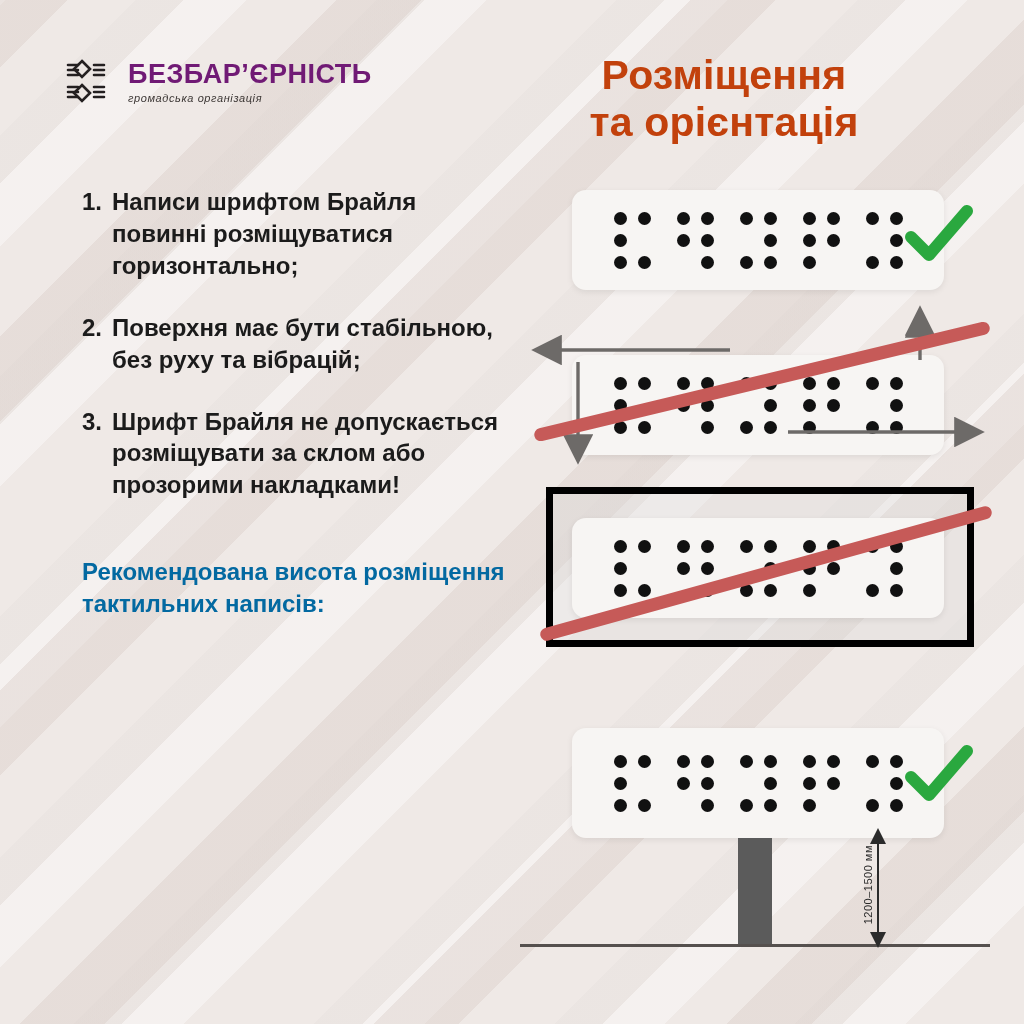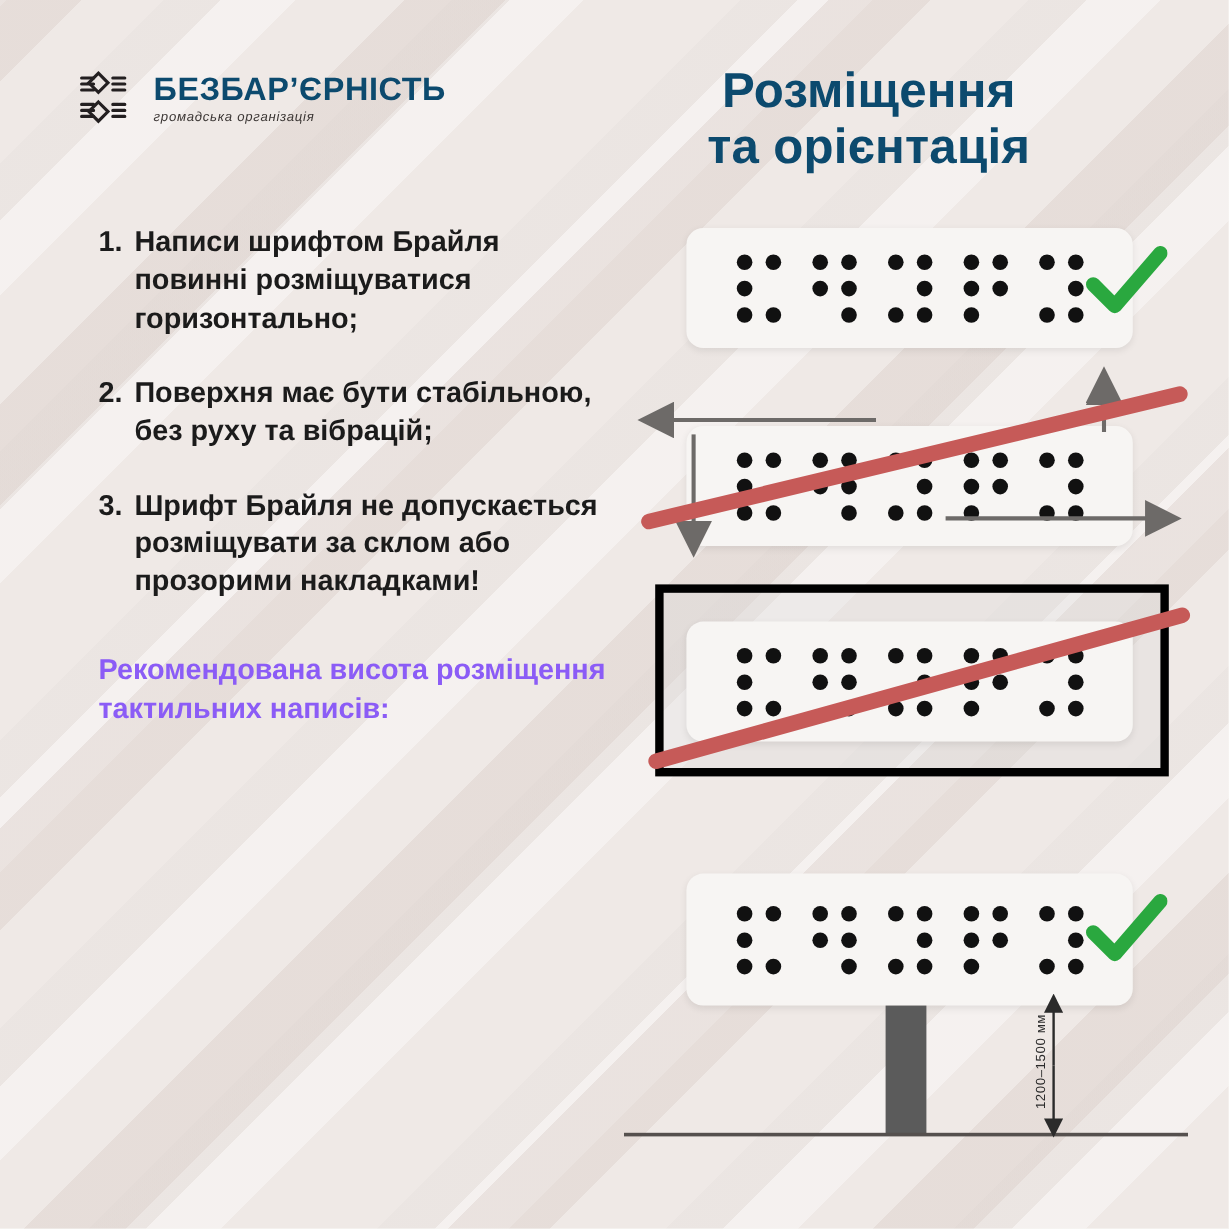--- a/index.html
+++ b/index.html
@@ -51,7 +51,7 @@
   .logo-text-wrap { display: flex; flex-direction: column; }
   .logo-title {
     font-size: 27px; font-weight: bold; letter-spacing: 0.5px;
-    color: #0c4a6e;
+    color: #701a75;
   }
   .logo-sub {
     font-size: 11px; color: #3b3634; letter-spacing: 0.6px;

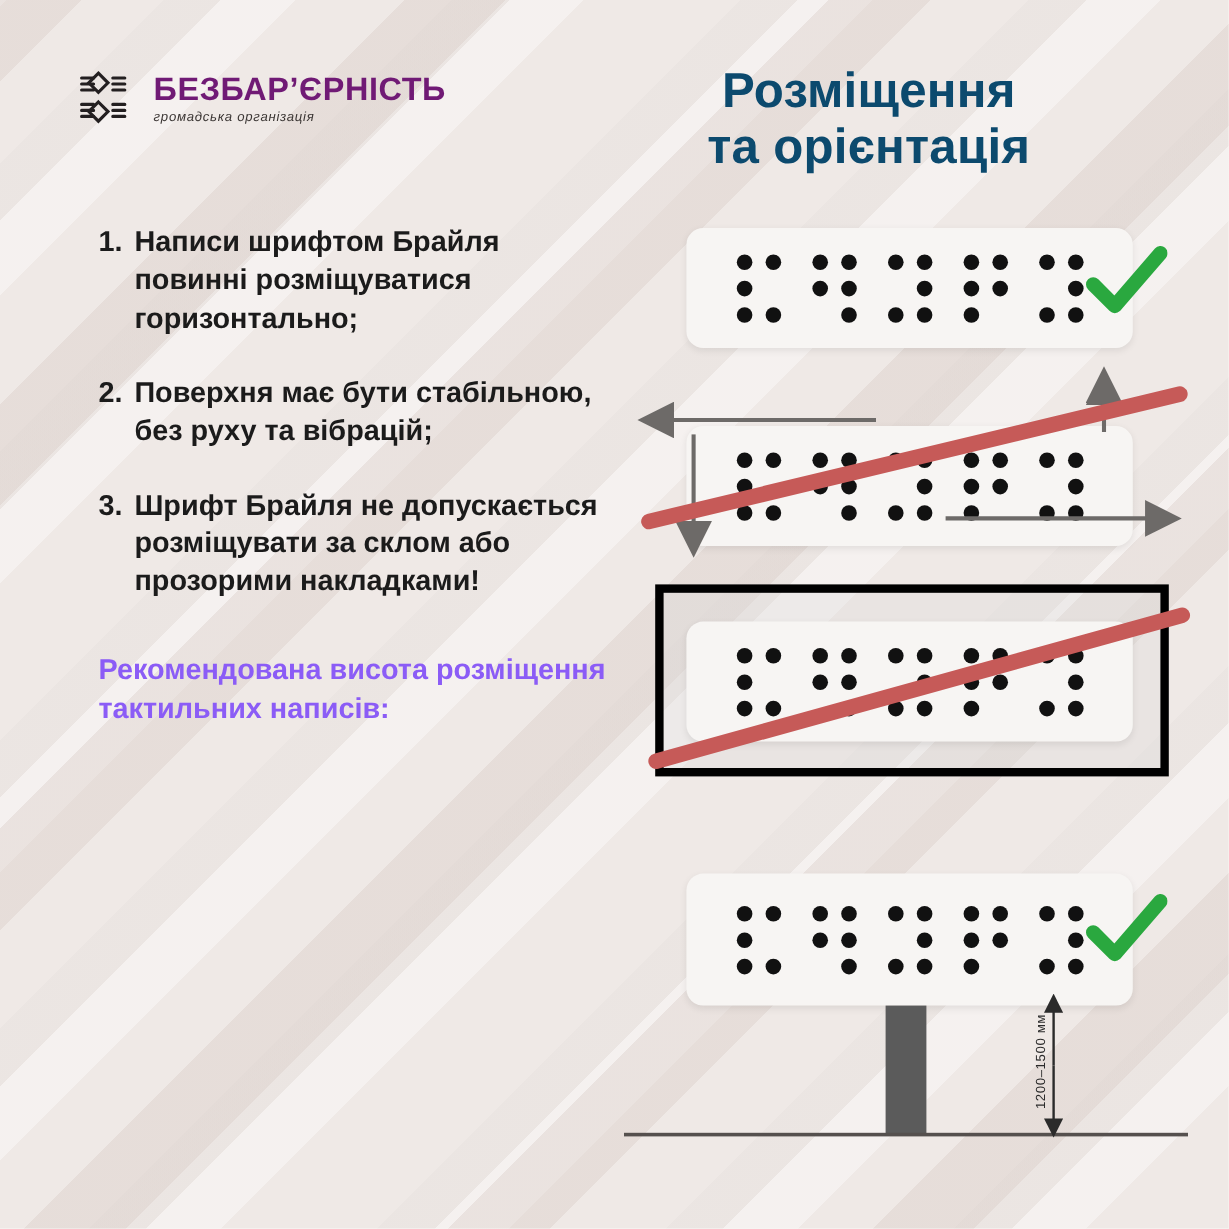--- a/index.html
+++ b/index.html
@@ -65,7 +65,7 @@
     width: 520px; text-align: center;
   }
   .header-line {
-    font-size: 41px; font-weight: bold; color: #0c4a6e;
+    font-size: 41px; font-weight: bold; color: #c2410c;
     line-height: 1.15; letter-spacing: 0.2px;
   }
 

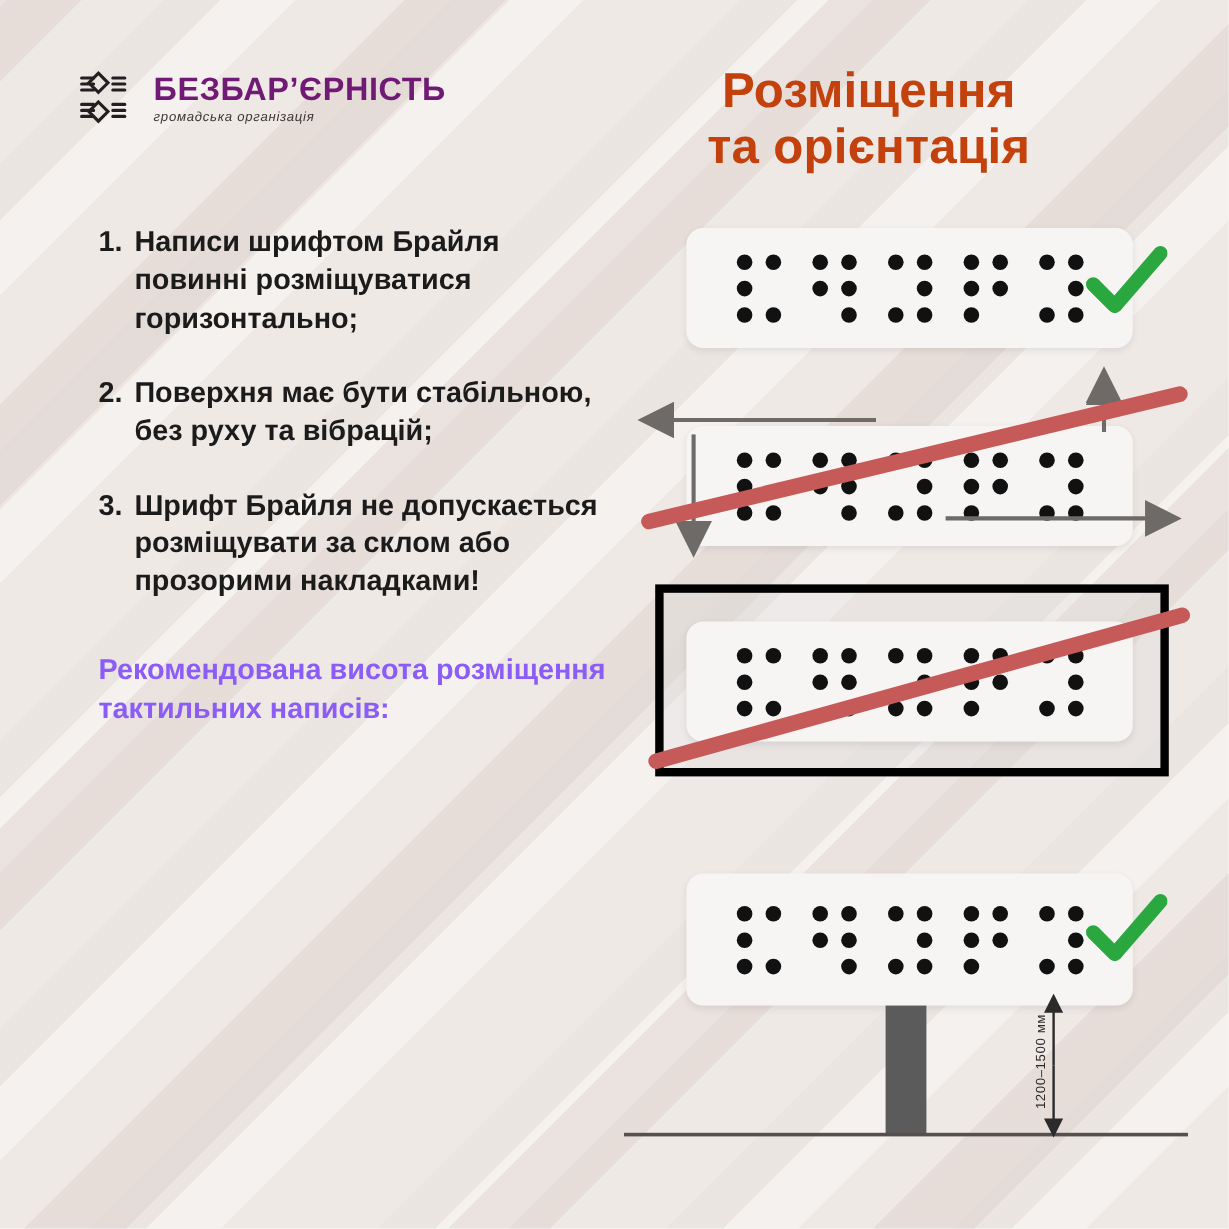--- a/index.html
+++ b/index.html
@@ -83,8 +83,8 @@
     font-size: 24px; color: #1b1b1b; line-height: 1.33; font-weight: bold;
   }
   .rec-title {
-    font-size: 24px; font-weight: bold; color: #8b5cf6; line-height: 1.33;
-    margin-top: 42px; margin-bottom: 34px;
+    font-size: 24px; font-weight: bold; color: #0369a1; line-height: 1.33;
+    margin-top: 55px; margin-bottom: 34px;
   }
   .rec-body {
     font-size: 24px; color: #1b1b1b; line-height: 1.42;

